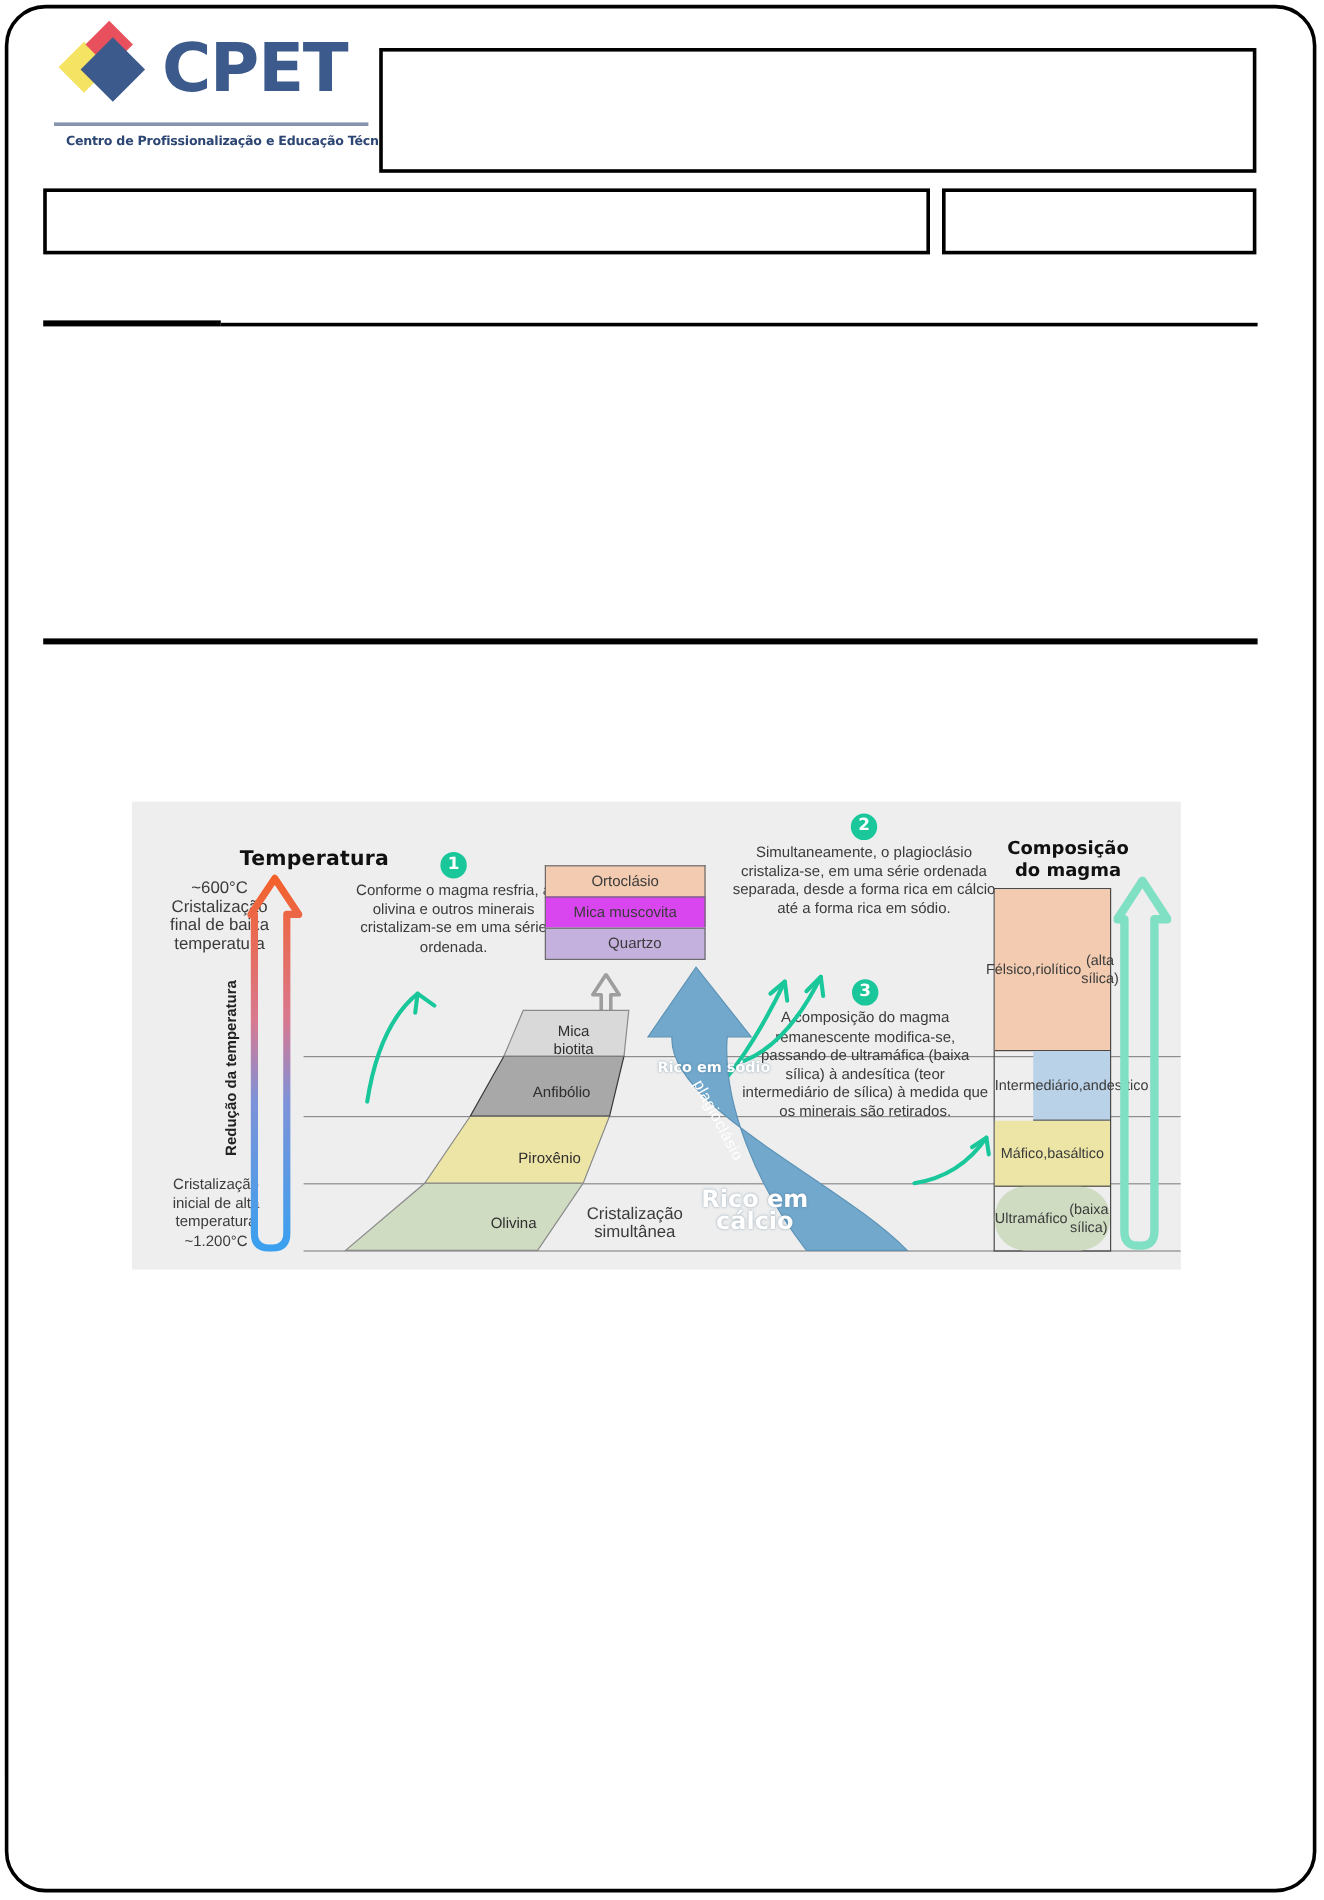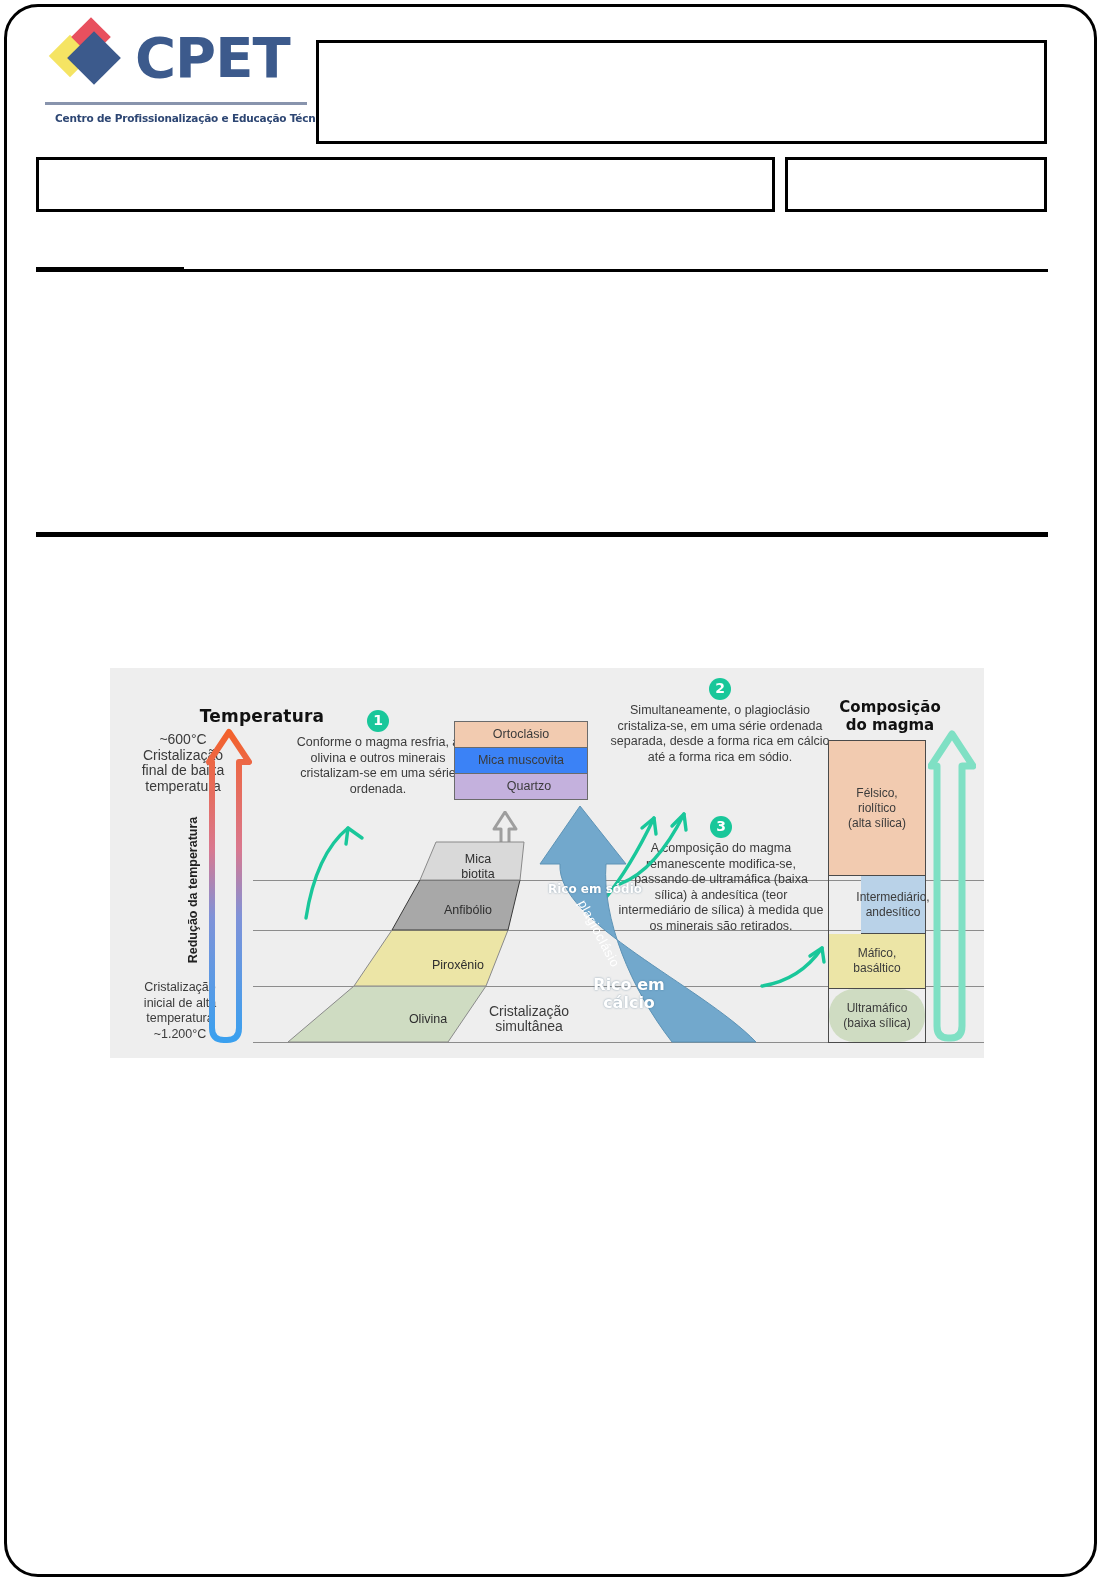--- a/index.html
+++ b/index.html
@@ -175,7 +175,7 @@
   }
   .mineral-box:last-child { border-bottom: 1px solid #6b6b6b; }
   .mb-ortoclasio { background: #f2cbb0; }
-  .mb-muscovita  { background: #3b82f6; }
+  .mb-muscovita  { background: #d946ef; }
   .mb-quartzo    { background: #c4b1dd; padding-left: 16px; }
 
   

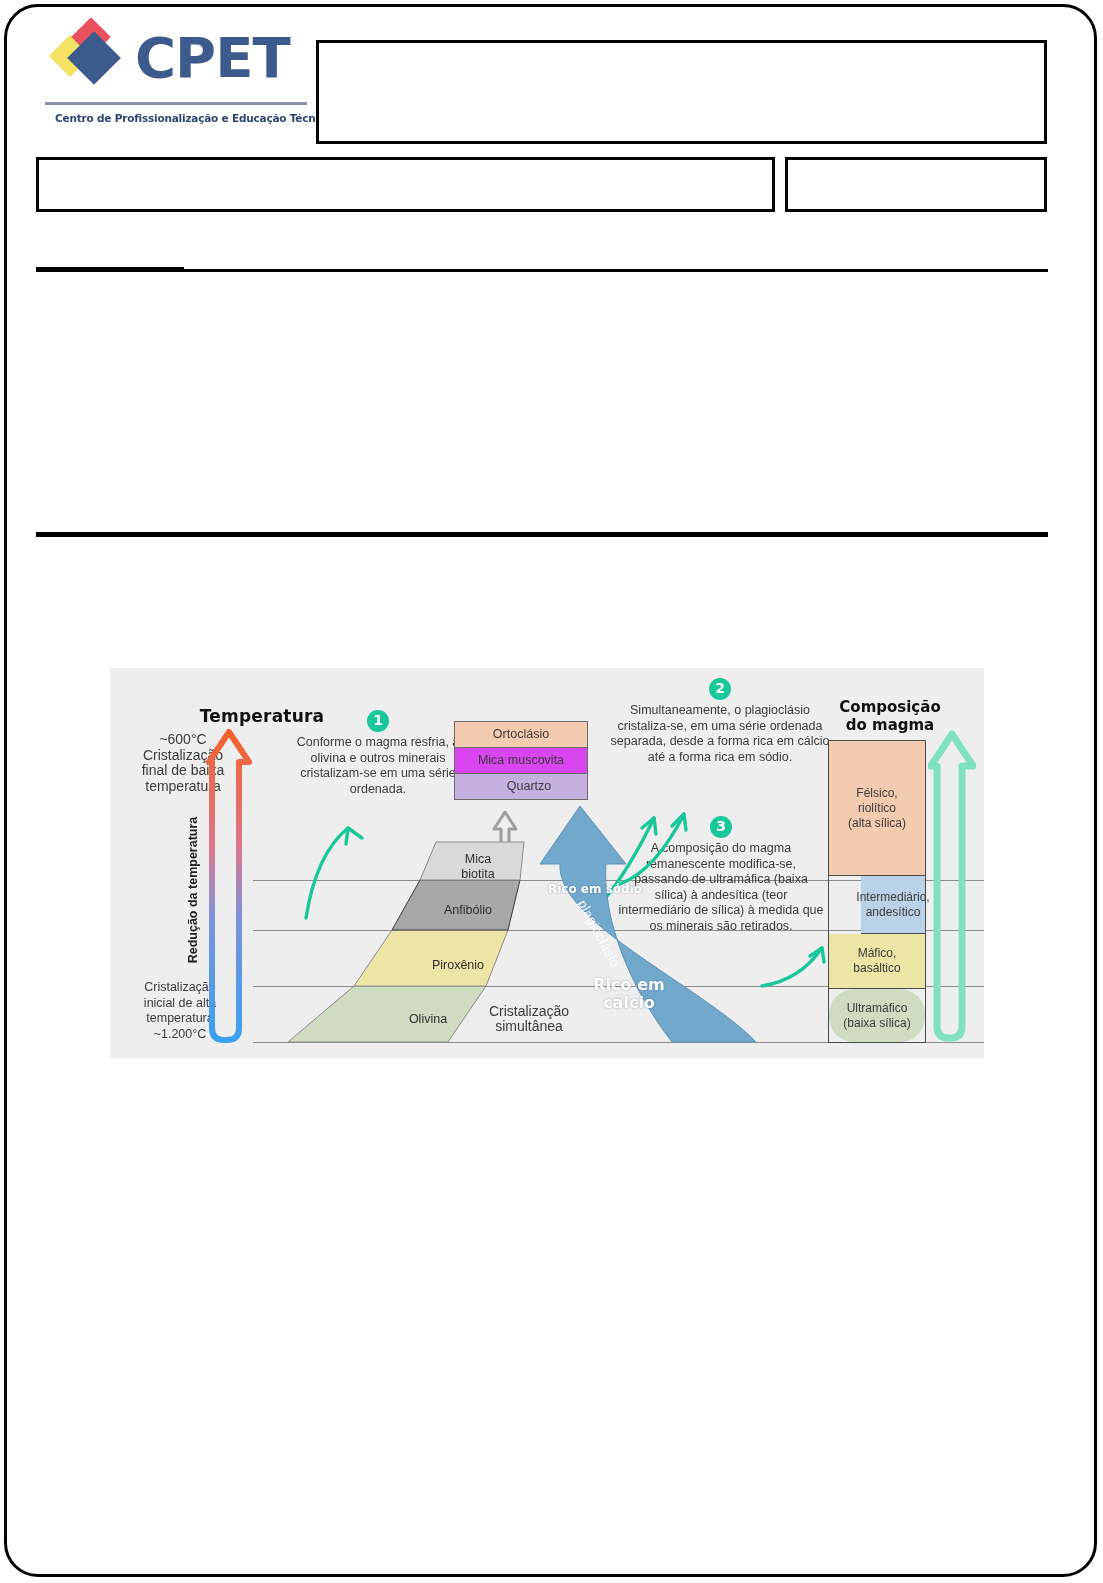--- a/index.html
+++ b/index.html
@@ -225,7 +225,7 @@
     box-sizing: border-box;
     text-align: center; font-size: 12px; line-height: 15px;
     color: #3b3b3b;
-    display: flex; flex-direction: column;
+    display: flex; flex-direction: row;
     align-items: center; justify-content: center;
     border-bottom: 1px solid #4a4a4a;
   }

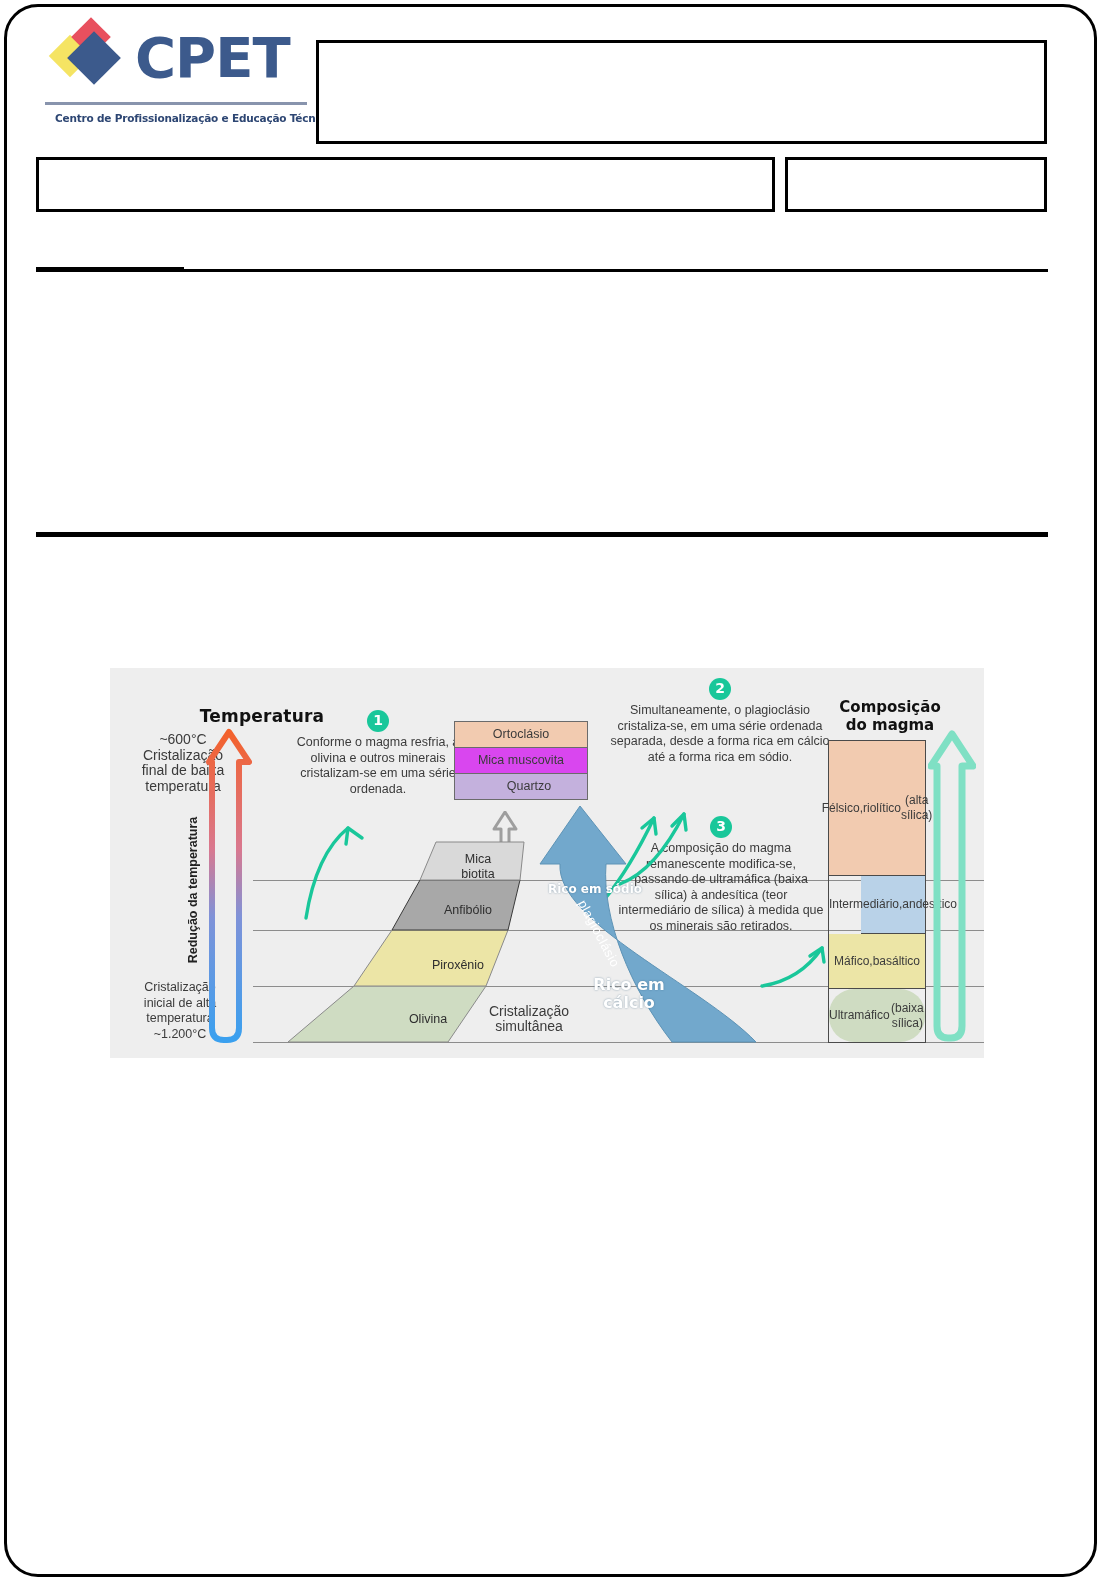--- a/index.html
+++ b/index.html
@@ -196,7 +196,7 @@
     text-shadow: 0 0 2px rgba(60,100,130,0.6);
   }
   #lbl-sodio  { left: 430px; top: 212px; width: 110px; font-size: 12px; }
-  #lbl-calcio { left: 464px; top: 308px; width: 110px; font-size: 16px; }
+  #lbl-calcio { left: 464px; top: 322px; width: 110px; font-size: 20px; }
   #lbl-plagioclasio {
     position: absolute; left: 452px; top: 258px;
     font-size: 13px; color: #ffffff;

